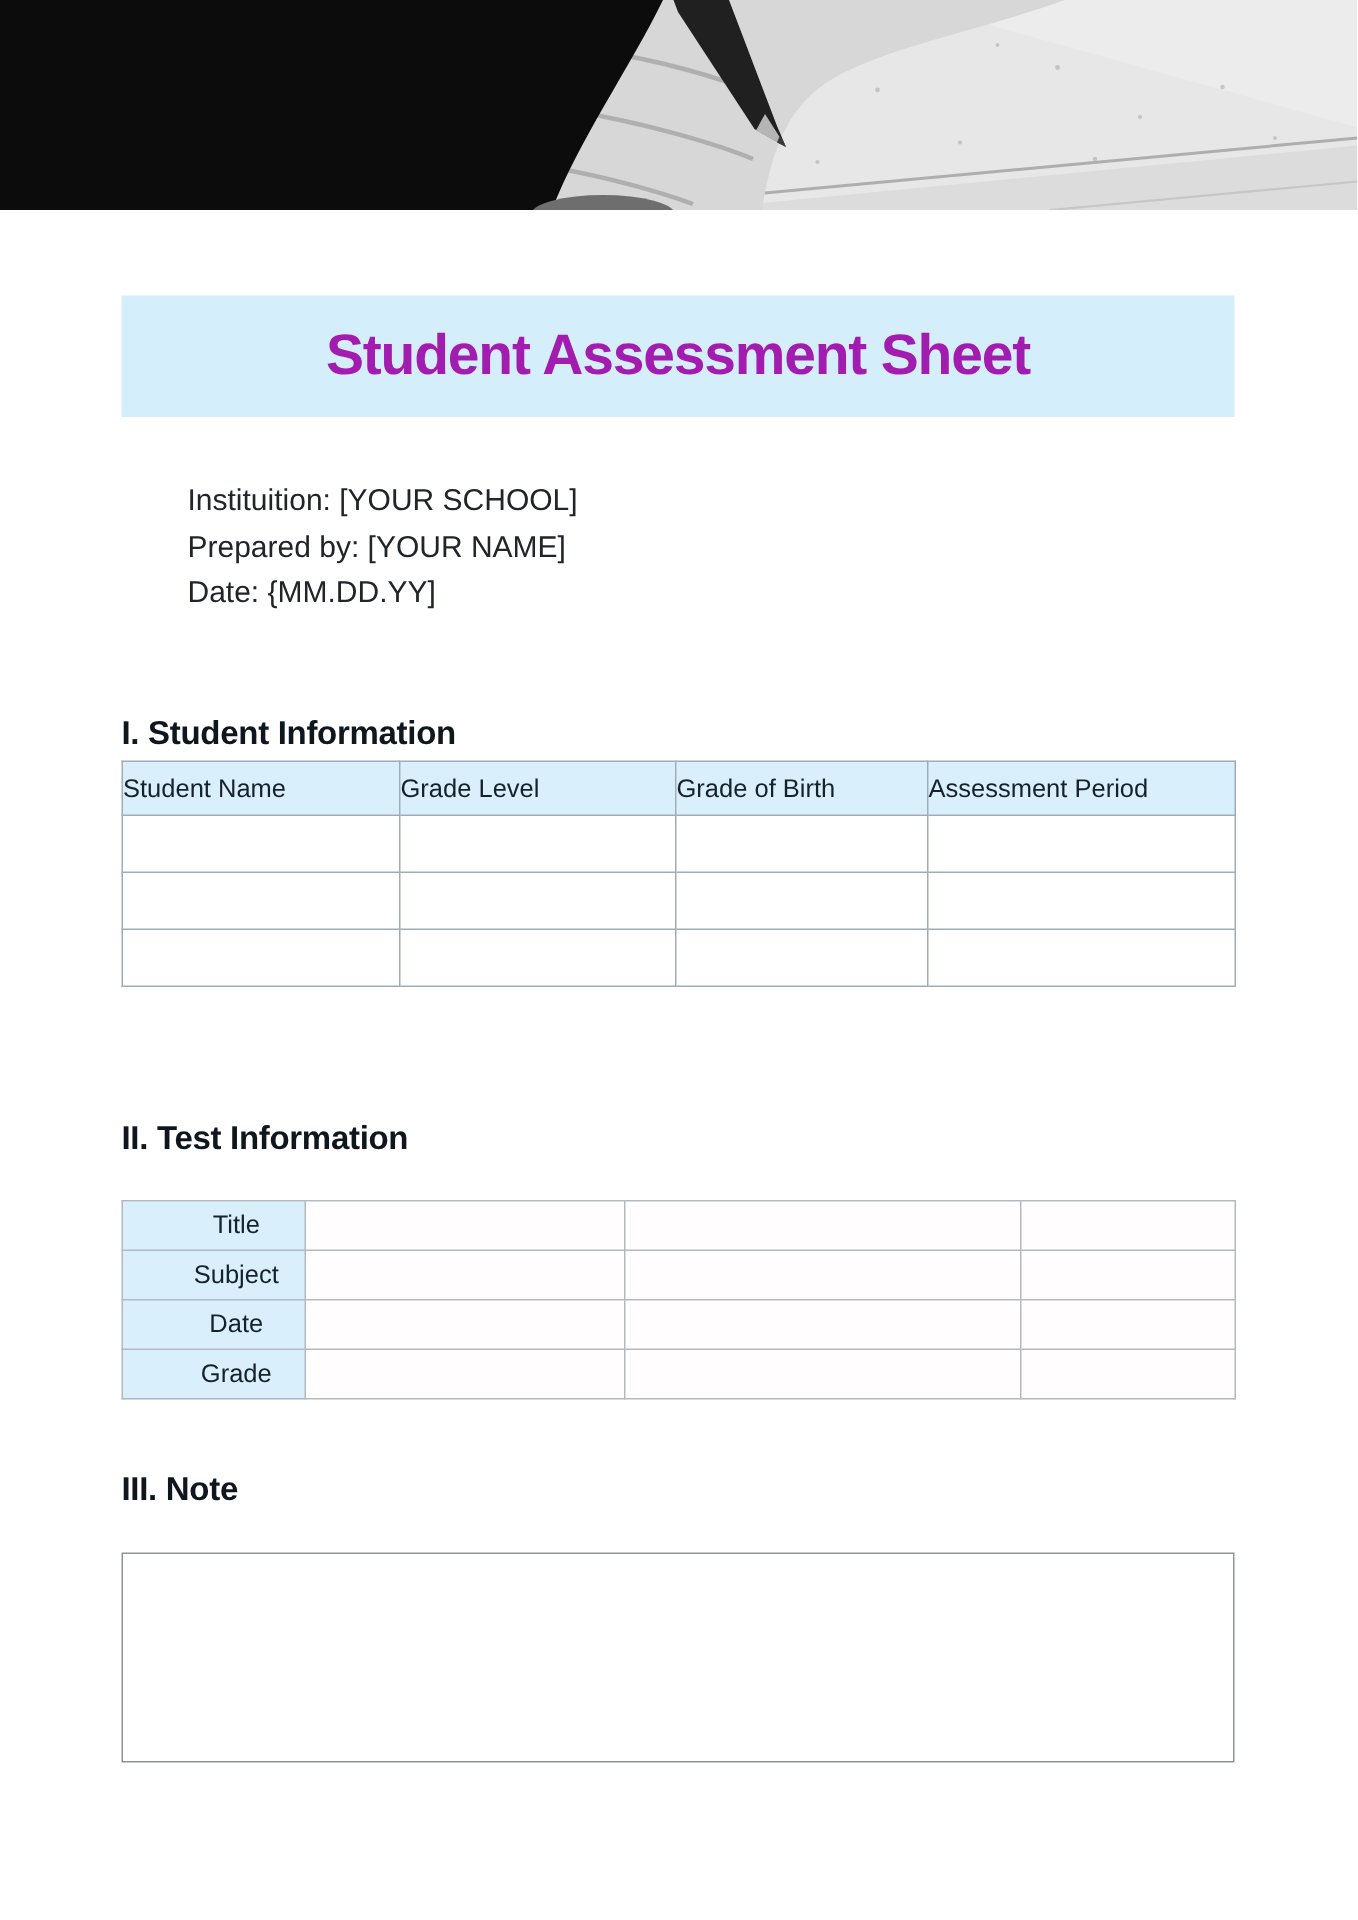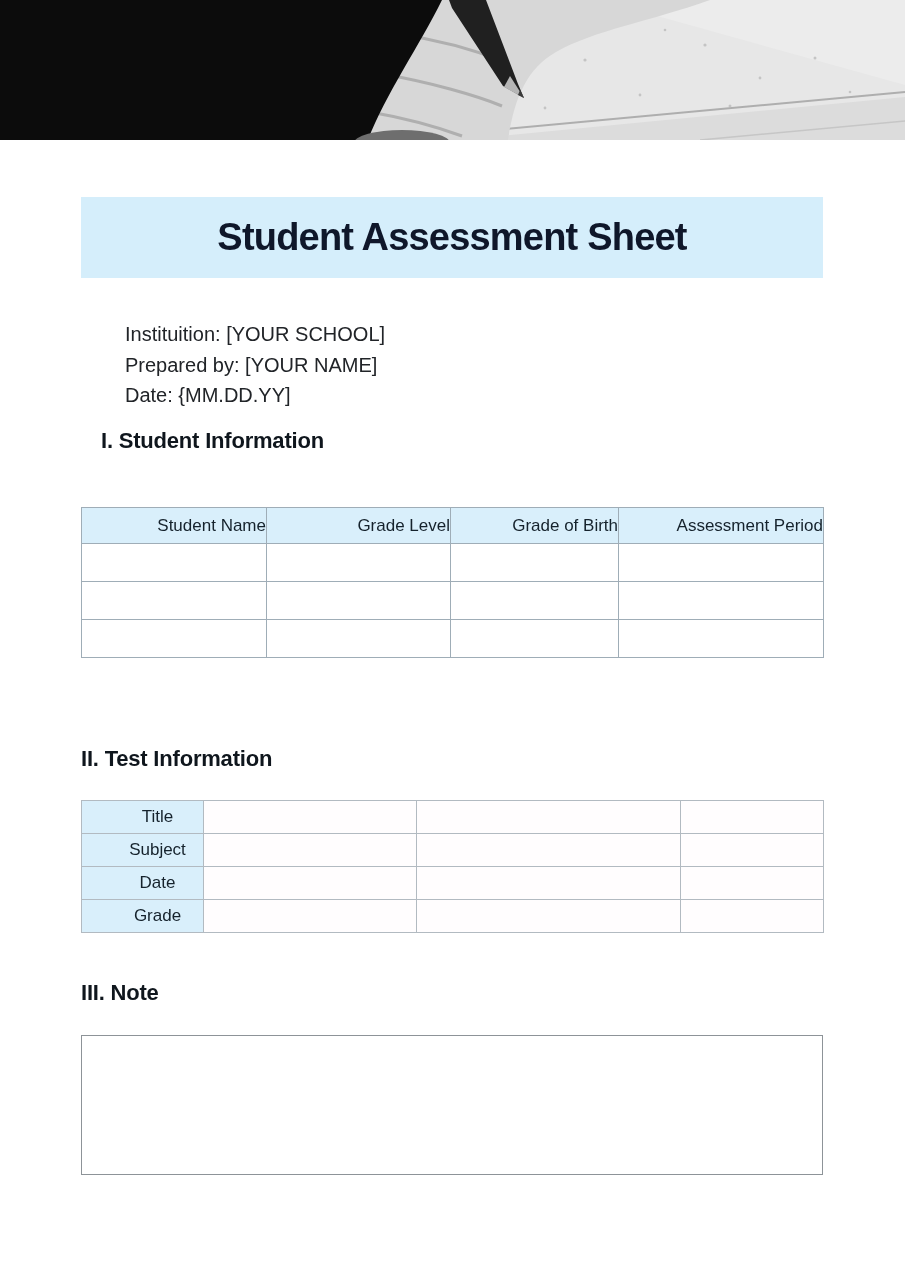--- a/index.html
+++ b/index.html
@@ -16,7 +16,7 @@
     display:flex; align-items:center; justify-content:center;
   }
   .banner h1 {
-    font-size:38px; font-weight:700; letter-spacing:-0.8px; color:#0f172a;
+    font-size:38px; font-weight:700; letter-spacing:-0.8px; color:#a21caf;
   }
 
   .meta { position:absolute; left:125px; top:319px; font-size:20px; line-height:30.5px; color:#212428; }

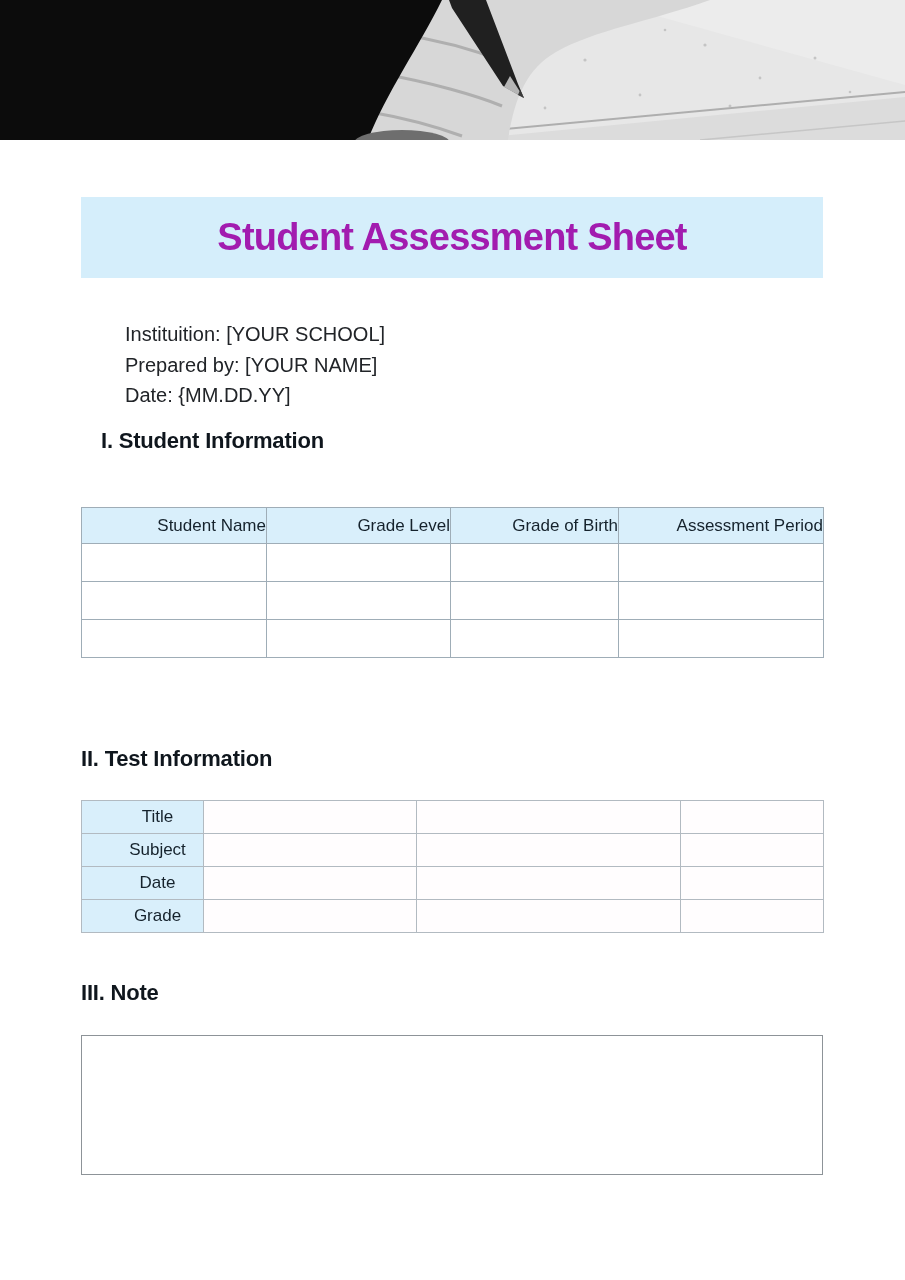--- a/index.html
+++ b/index.html
@@ -22,7 +22,7 @@
   .meta { position:absolute; left:125px; top:319px; font-size:20px; line-height:30.5px; color:#212428; }
 
   .sec-heading { position:absolute; left:81px; font-size:22px; font-weight:700; color:#0f161d; letter-spacing:-0.2px; }
-  #h-student { top:428px;margin-left:20px; }
+  #h-student { top:476px; }
   #h-test    { top:746px; }
   #h-note    { top:980px; }
 

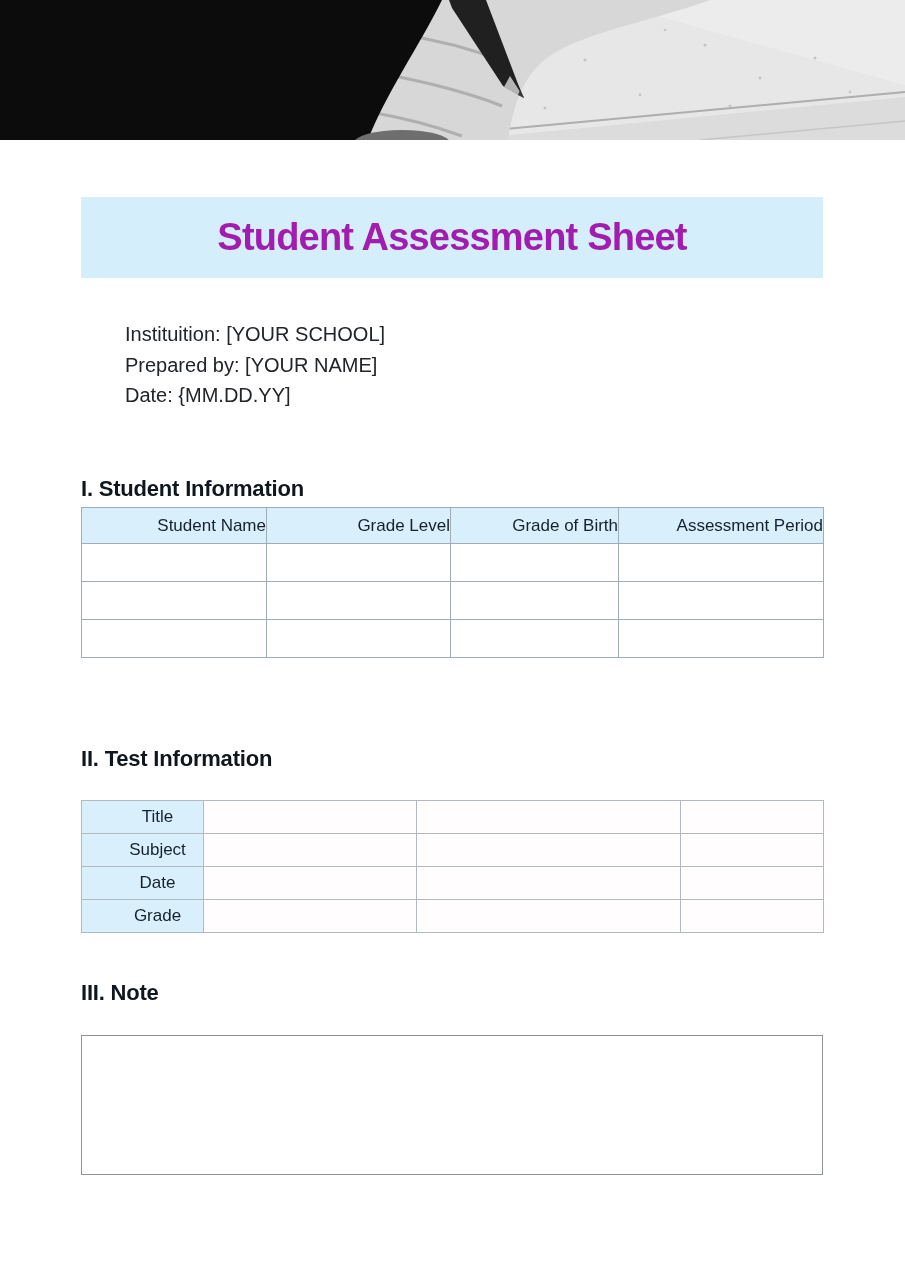--- a/index.html
+++ b/index.html
@@ -32,7 +32,7 @@
   .t1 th {
     background:var(--table-header-bg,#d9effb);
     height:36px; font-size:17px; font-weight:500; color:#15222c;
-    border:1px solid var(--table-border,#9fadb7); text-align:right; vertical-align:middle;padding-left:12px;
+    border:1px solid var(--table-border,#9fadb7); text-align:left; vertical-align:middle;
   }
   .t1 td {
     height:38px; border:1px solid var(--table-border,#9fadb7);

